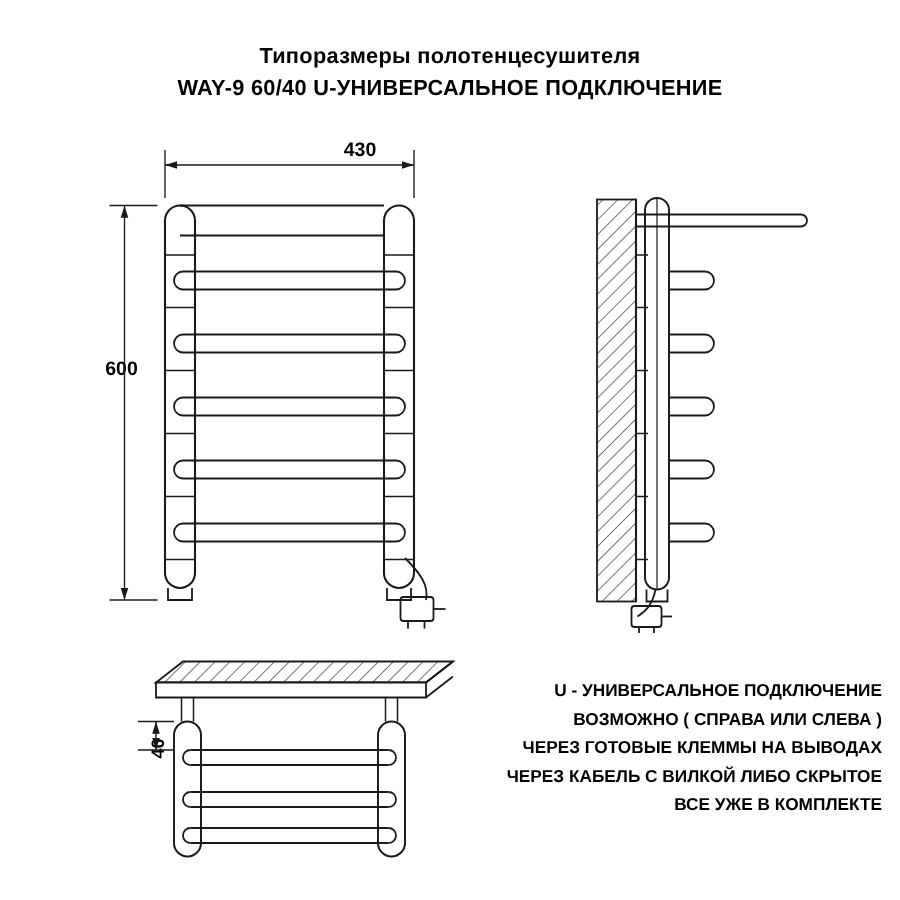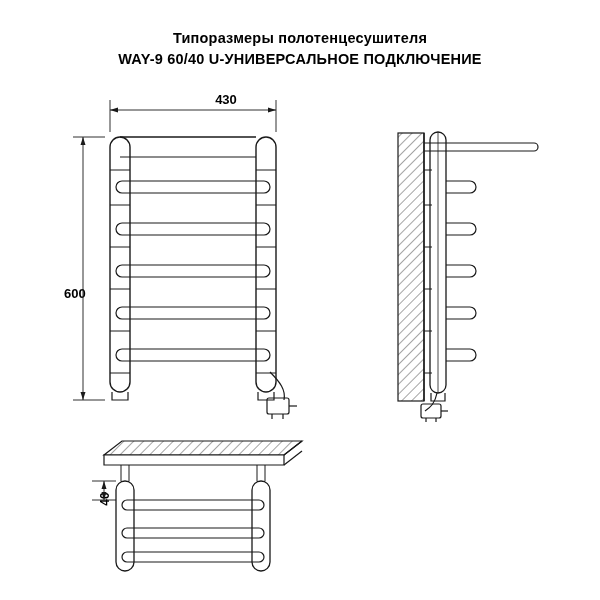--- a/index.html
+++ b/index.html
@@ -60,7 +60,7 @@
     font-weight: bold;
   }
   #dim-width-label {
-    left: 166px;
+    left: 180px;
     top: 92px;
     width: 120px;
     text-align: center;

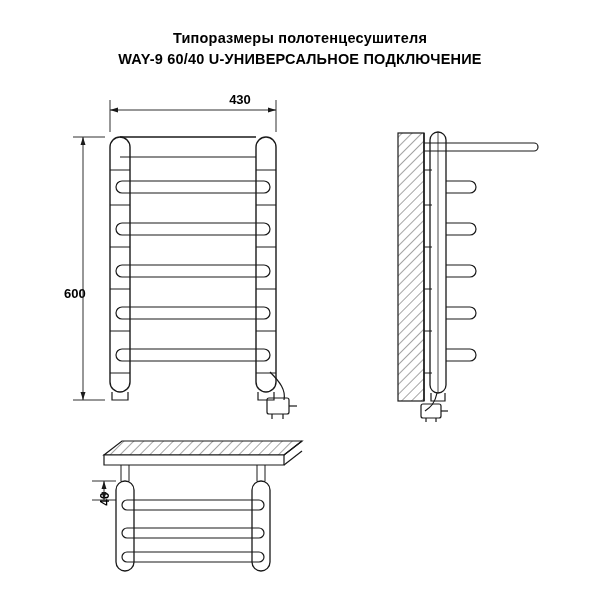--- a/index.html
+++ b/index.html
@@ -69,8 +69,7 @@
     left: 64px;
     top: 238px;
     width: 34px;
-    text-align: left;
-    margin-top: 48px;
+    text-align: center;
   }
   #dim-depth-label {
     left: 92px;

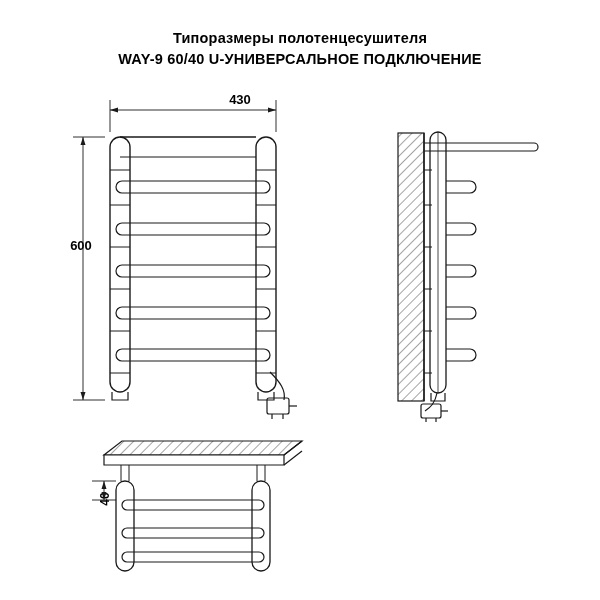--- a/index.html
+++ b/index.html
@@ -264,6 +264,13 @@
     </g>
   </svg>
 
+  <div class="notes">
+    <div>U - УНИВЕРСАЛЬНОЕ ПОДКЛЮЧЕНИЕ</div>
+    <div>ВОЗМОЖНО ( СПРАВА ИЛИ СЛЕВА )</div>
+    <div>ЧЕРЕЗ ГОТОВЫЕ КЛЕММЫ НА ВЫВОДАХ</div>
+    <div>ЧЕРЕЗ КАБЕЛЬ С ВИЛКОЙ  ЛИБО СКРЫТОЕ</div>
+    <div>ВСЕ УЖЕ В КОМПЛЕКТЕ</div>
+  </div>
 
 </div>
 

